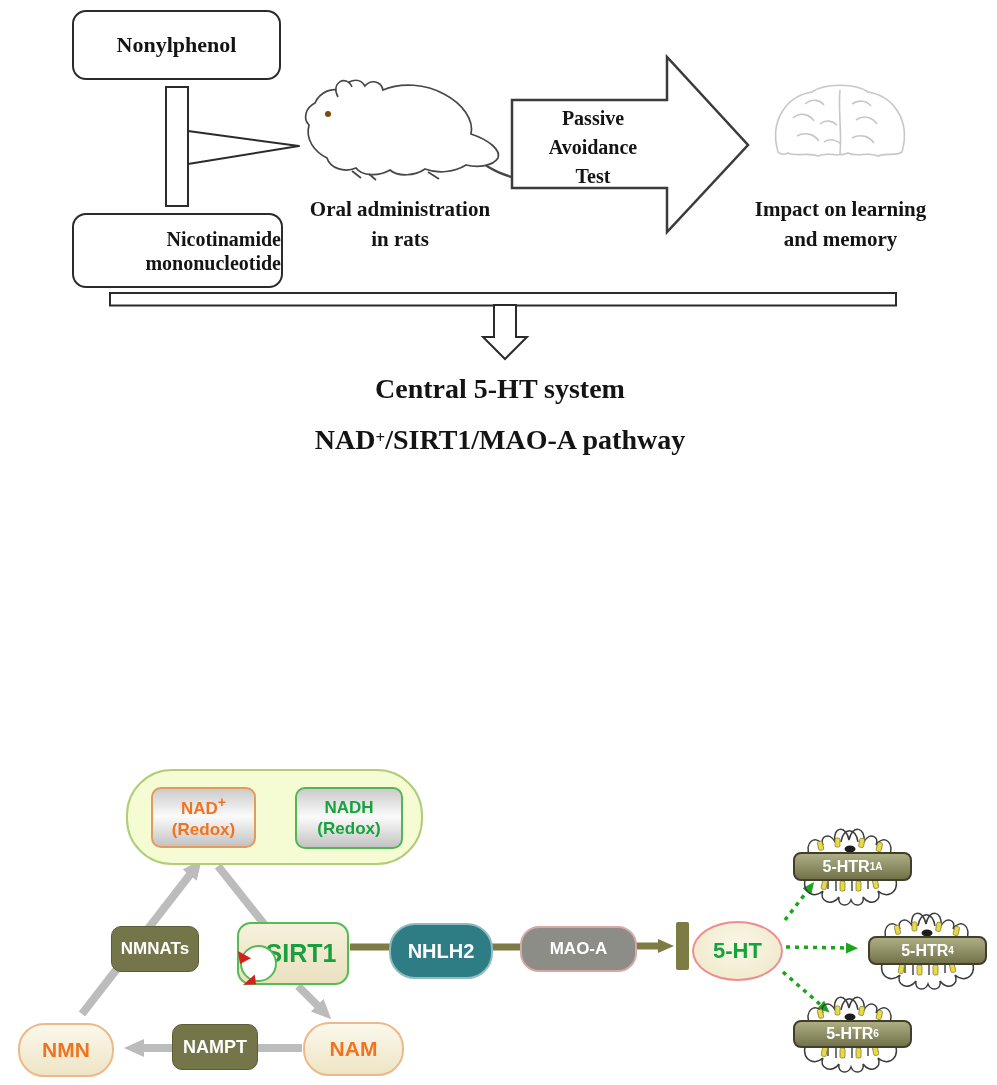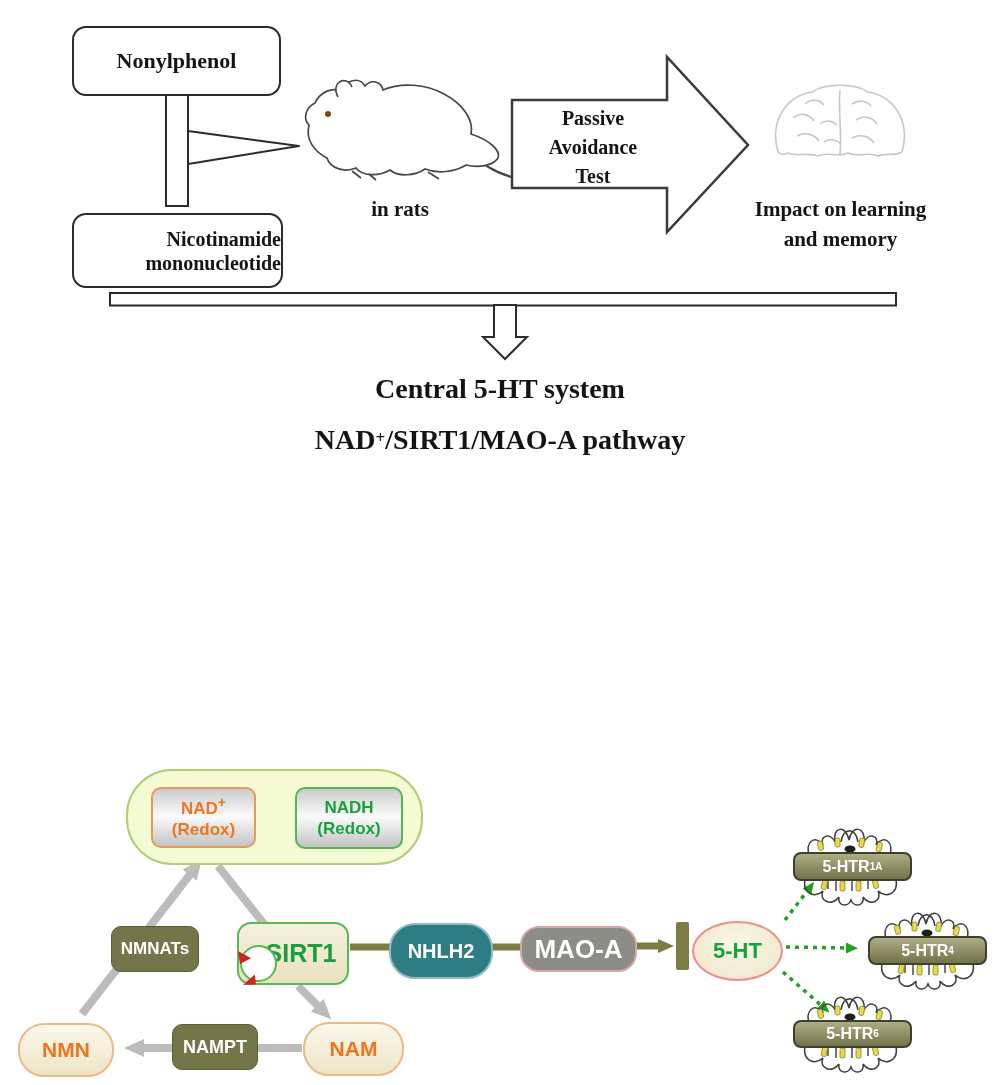--- a/index.html
+++ b/index.html
@@ -11,7 +11,7 @@
   .tbox{position:absolute;background:#fff;border:2.5px solid #2b2b2b;border-radius:14px;
         display:flex;flex-direction:column;align-items:center;justify-content:center;
         font-family:"Liberation Serif",serif;font-weight:bold;color:#141414;text-align:center;}
-  #nonylphenol-box{left:72px;top:26px;width:205px;height:66px;font-size:22px;}
+  #nonylphenol-box{left:72px;top:10px;width:205px;height:66px;font-size:22px;}
   #nicotinamide-box{left:72px;top:213px;width:207px;height:71px;font-size:20px;line-height:1.2;align-items:flex-end;}
   .serif-label{position:absolute;font-family:"Liberation Serif",serif;font-weight:bold;
                color:#141414;text-align:center;}

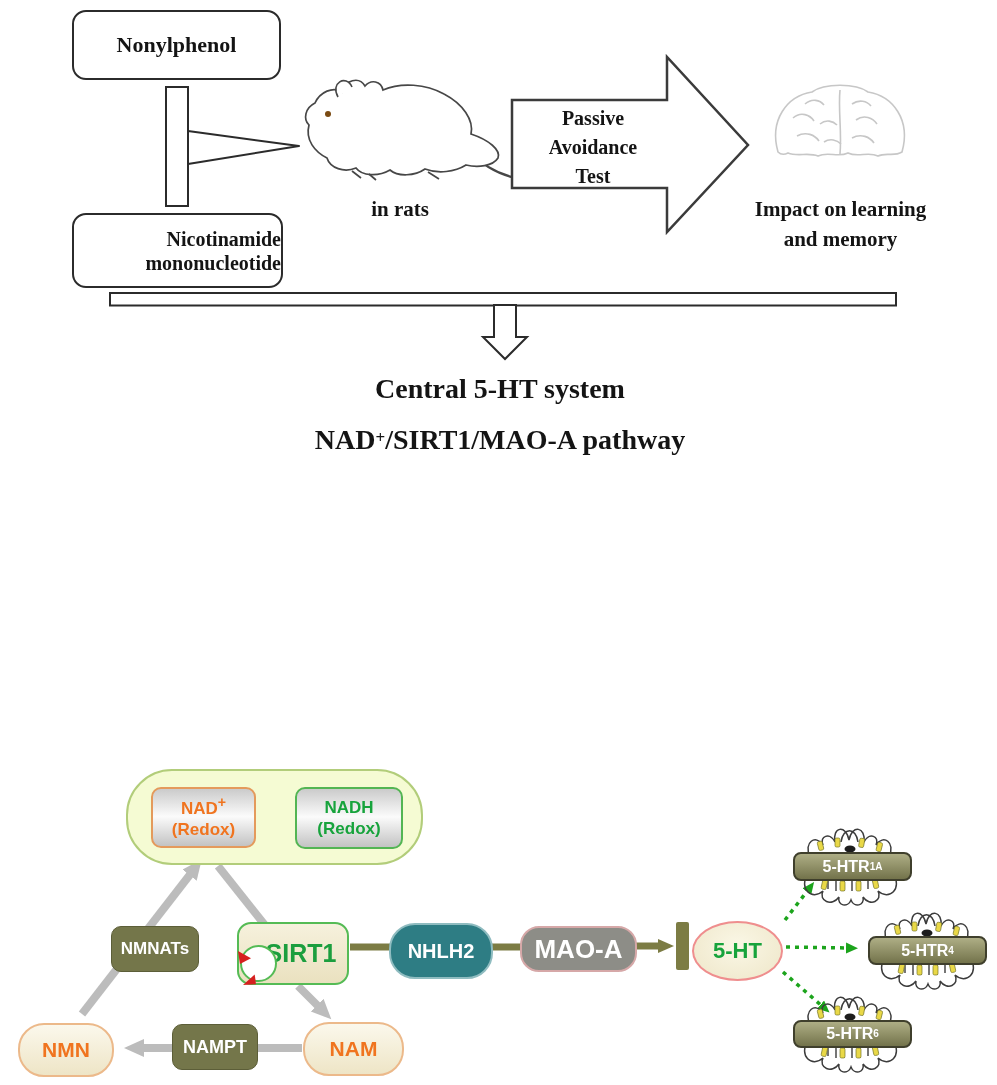--- a/index.html
+++ b/index.html
@@ -169,6 +169,7 @@
     <span>mononucleotide</span>
   </div>
   <div class="serif-label" id="oral-label">
+    <div>Oral administration</div>
     <div>in rats</div>
   </div>
   <div class="serif-label" id="passive-label">

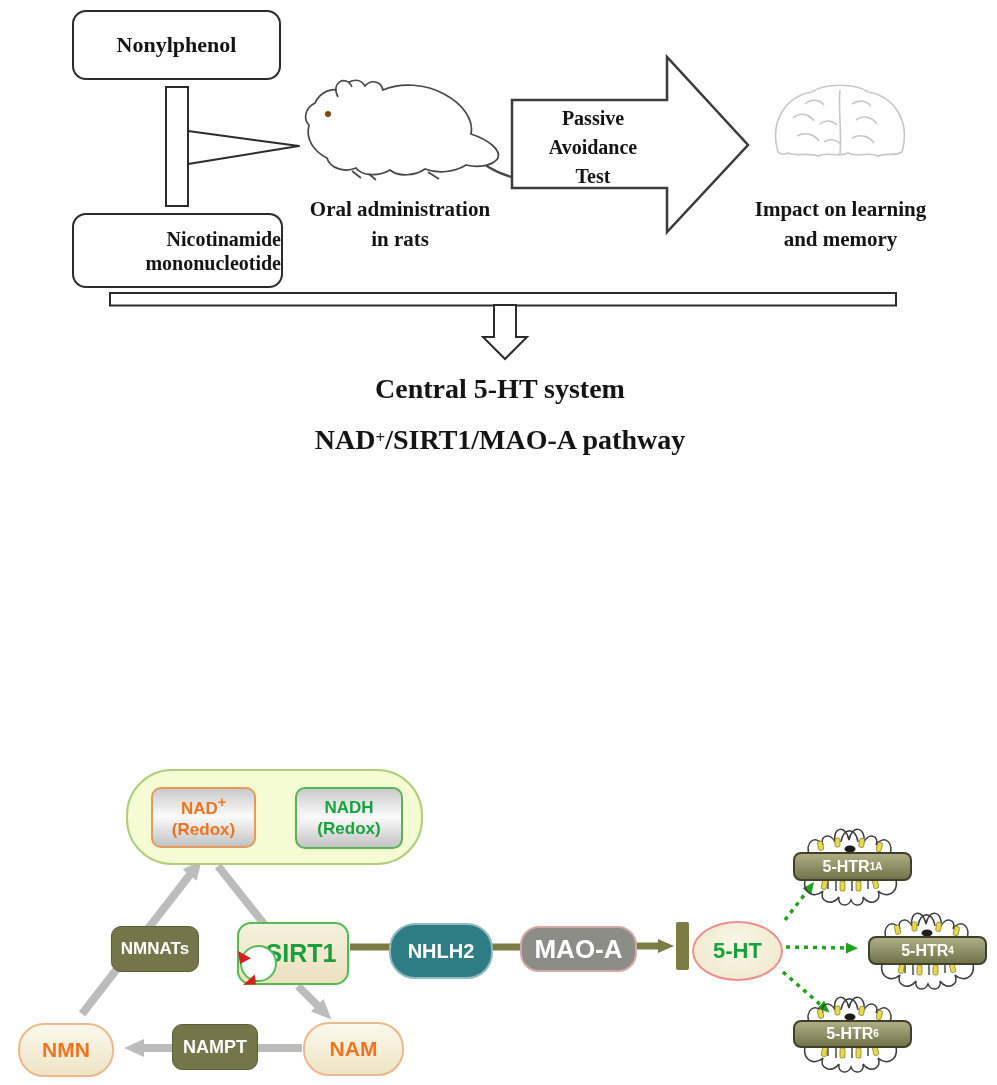--- a/index.html
+++ b/index.html
@@ -46,7 +46,7 @@
   #nhlh2-box{left:389px;top:923px;width:100px;height:52px;background:#2e7d84;
              border:2px solid #8fbcc0;border-radius:26px;color:#fff;font-size:20px;}
   #maoa-box{left:520px;top:926px;width:113px;height:42px;background:#8d8d87;
-            border:2px solid #d6a8a8;border-radius:19px;color:#fff;font-size:26px;}
+            border:2px solid #d6a8a8;border-radius:19px;color:#fff;font-size:17px;}
   #serotonin-node{left:692px;top:921px;width:87px;height:56px;border-radius:50%;
                   background:radial-gradient(ellipse at 50% 40%,#faf7e6,#eee6c8);
                   border:2px solid #ef8e8e;color:#17a33c;font-size:22px;}

